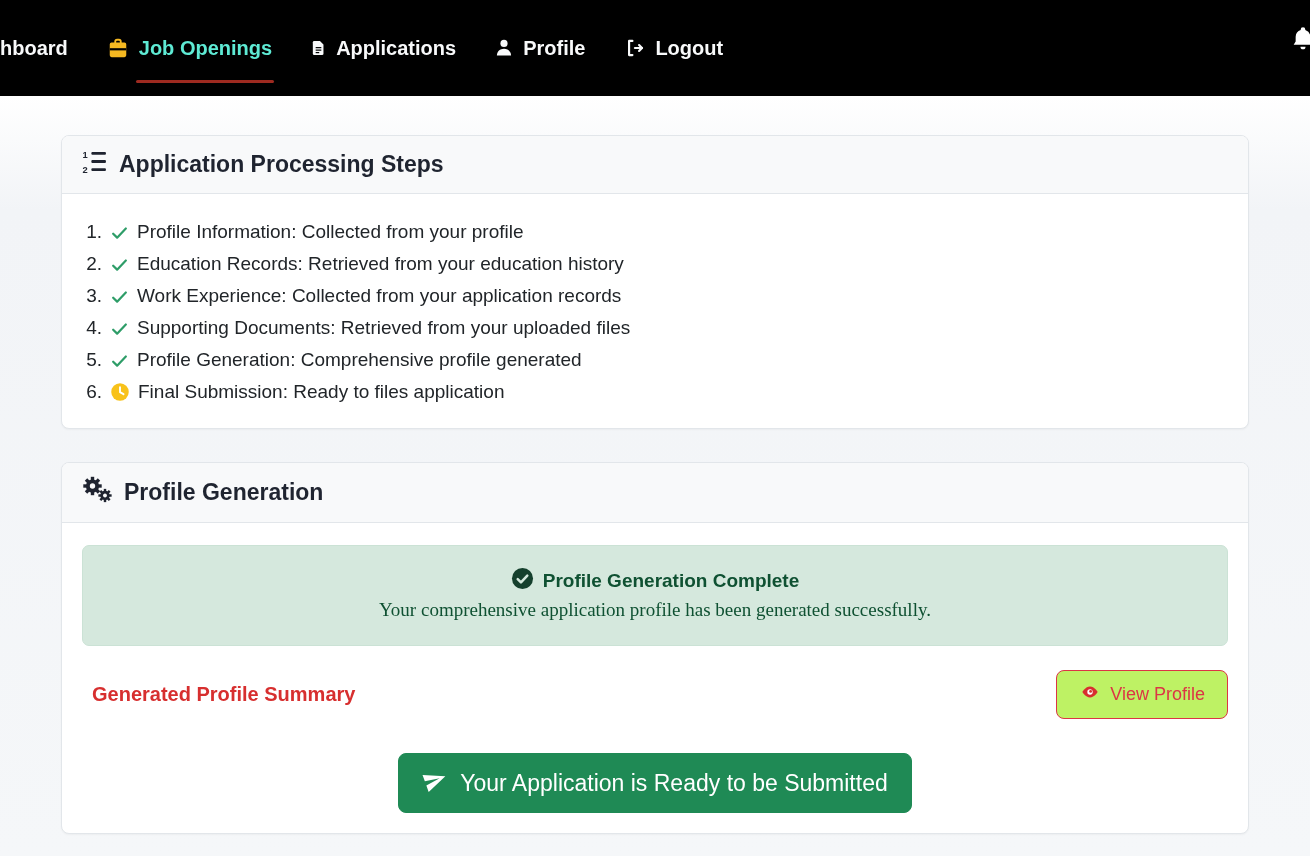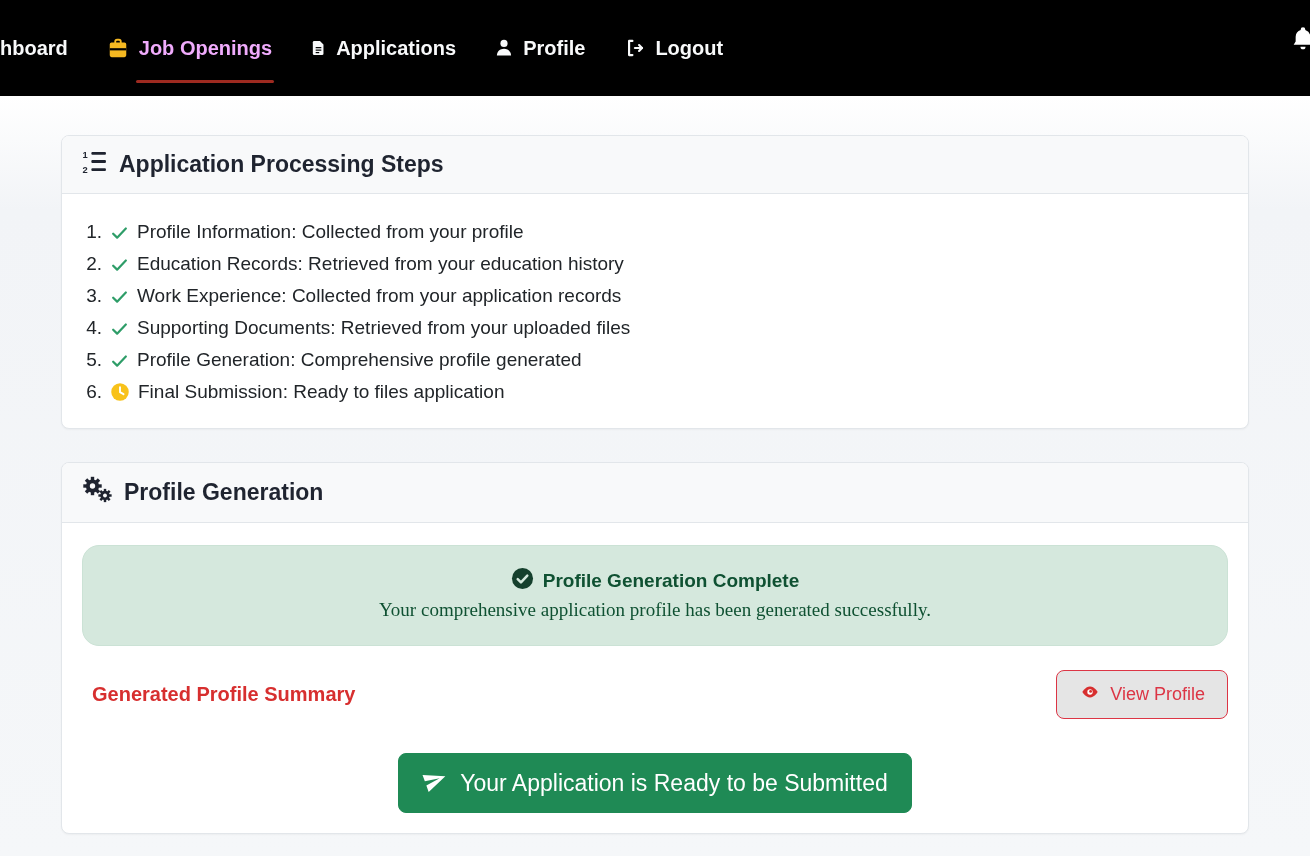--- a/index.html
+++ b/index.html
@@ -22,7 +22,7 @@
     text-decoration:none; white-space:nowrap;
   }
   .nav-item.partial { margin-left:0; }
-  .nav-item.active { color:#f0abfc; }
+  .nav-item.active { color:#5eead4; }
   .nav-item.active::after {
     content:""; position:absolute; left:30px; right:-2px; bottom:-23px;
     height:3px; background:#9e2a20; border-radius:2px;

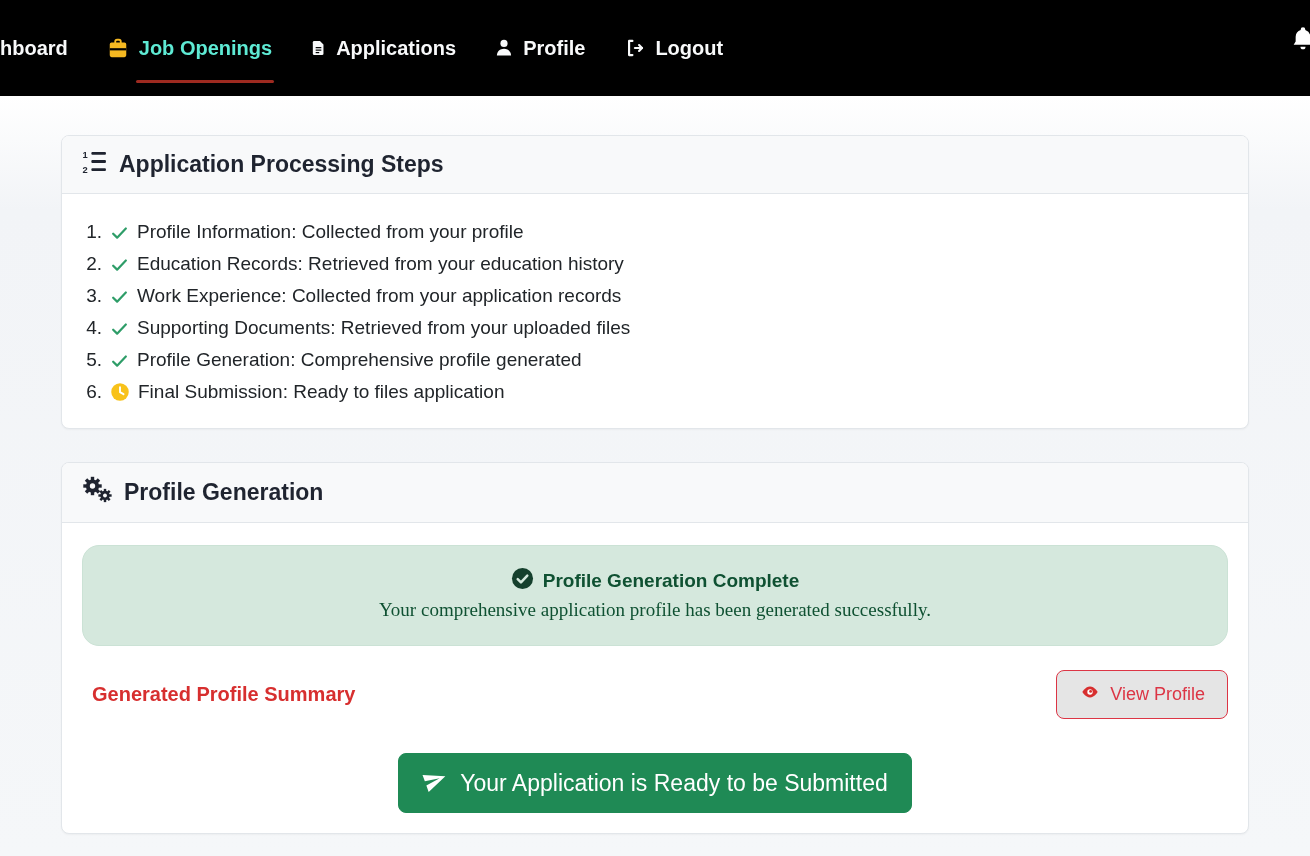--- a/index.html
+++ b/index.html
@@ -57,7 +57,7 @@
 
   
   .alert-success {
-    background:#d5e8dd; border:1px solid #cbe2d5; border-radius:17px;
+    background:#d5e8dd; border:1px solid #cbe2d5; border-radius:7px;
     color:#0f5132; text-align:center; padding:21px 20px 24px;
   }
   .alert-title {

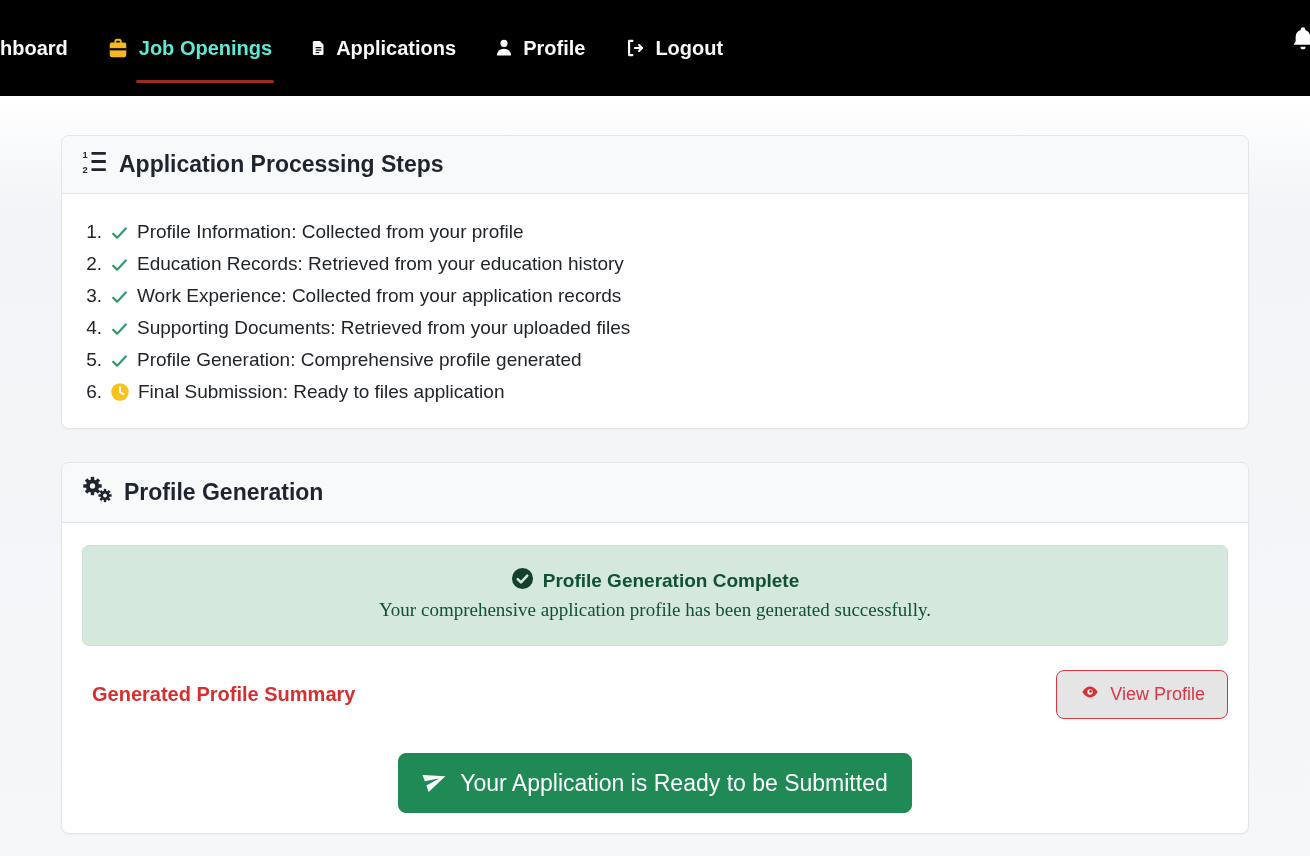--- a/index.html
+++ b/index.html
@@ -75,7 +75,7 @@
   .summary-heading { font-size:20px; font-weight:bold; color:#d72f2f; }
   .btn-view {
     display:flex; align-items:center; gap:9px;
-    background:#e5e5e5; border:1px solid #dc3545; border-radius:8px;
+    background:#bef264; border:1px solid #dc3545; border-radius:8px;
     color:#dc3545; font-size:18px; padding:12px 22px; cursor:pointer;
     font-family:inherit;
   }

